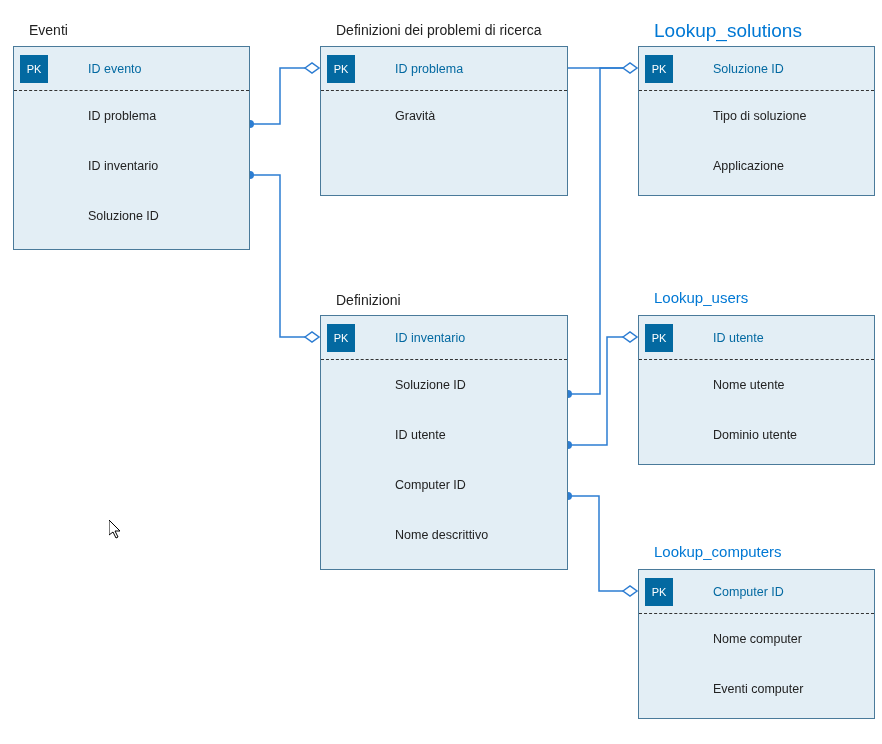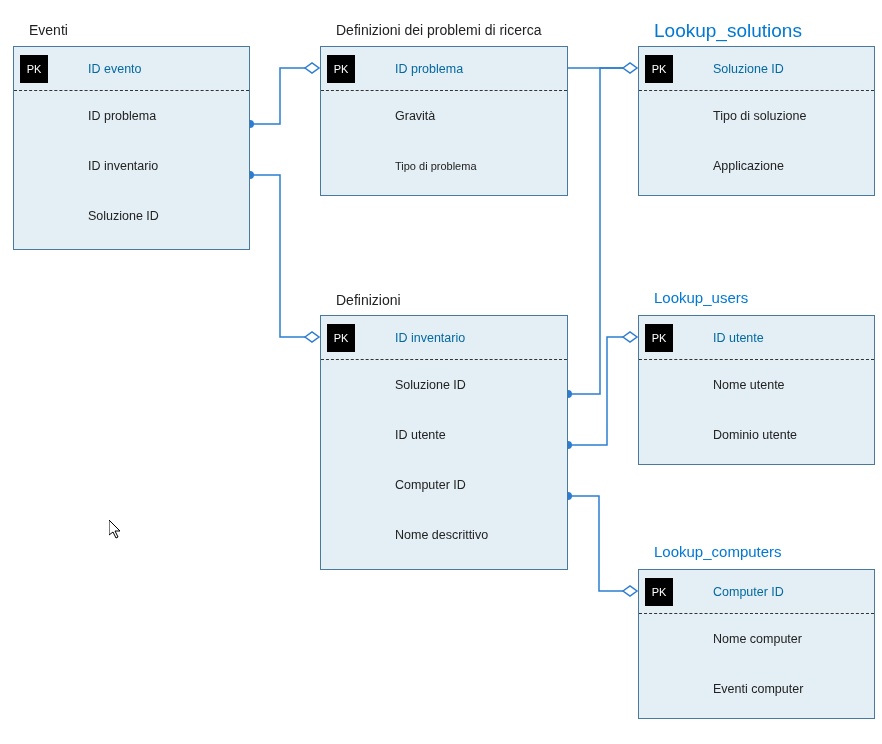--- a/index.html
+++ b/index.html
@@ -36,7 +36,7 @@
   .pk-badge {
     width: 28px;
     height: 28px;
-    background: #000000;
+    background: #0369a1;
     color: #fff;
     font-size: 11px;
     display: flex;

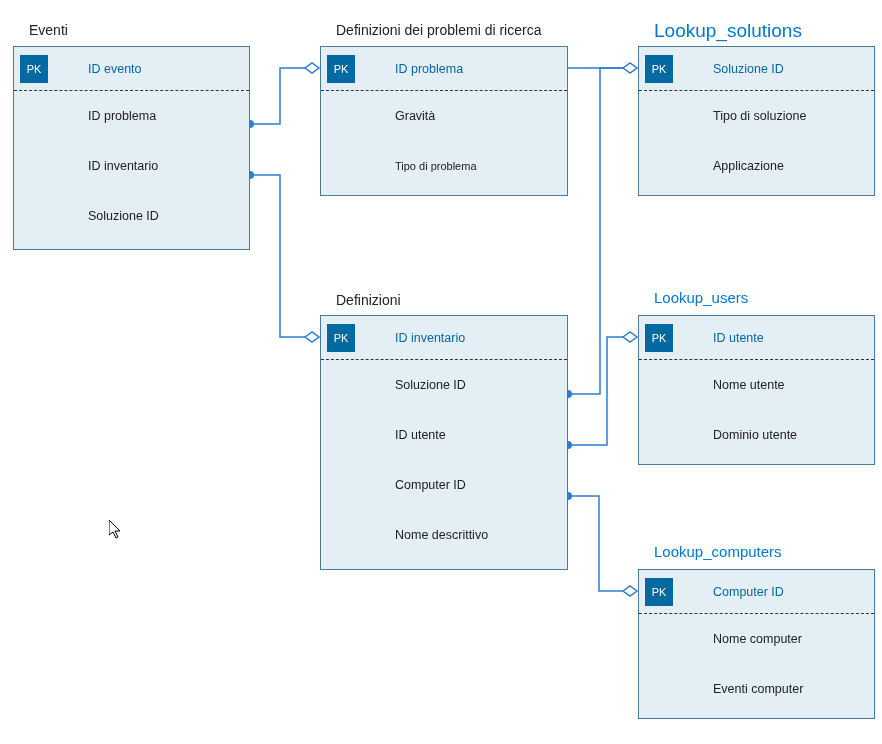--- a/index.html
+++ b/index.html
@@ -121,7 +121,6 @@
     <div class="pk-field">ID problema</div>
   </div>
   <div class="field">Gravità</div>
-  <div class="field small">Tipo di problema</div>
 </div>
 
 <div class="entity-title link" style="left:638px; top:20px; font-size:19px;">Lookup_solutions</div>

